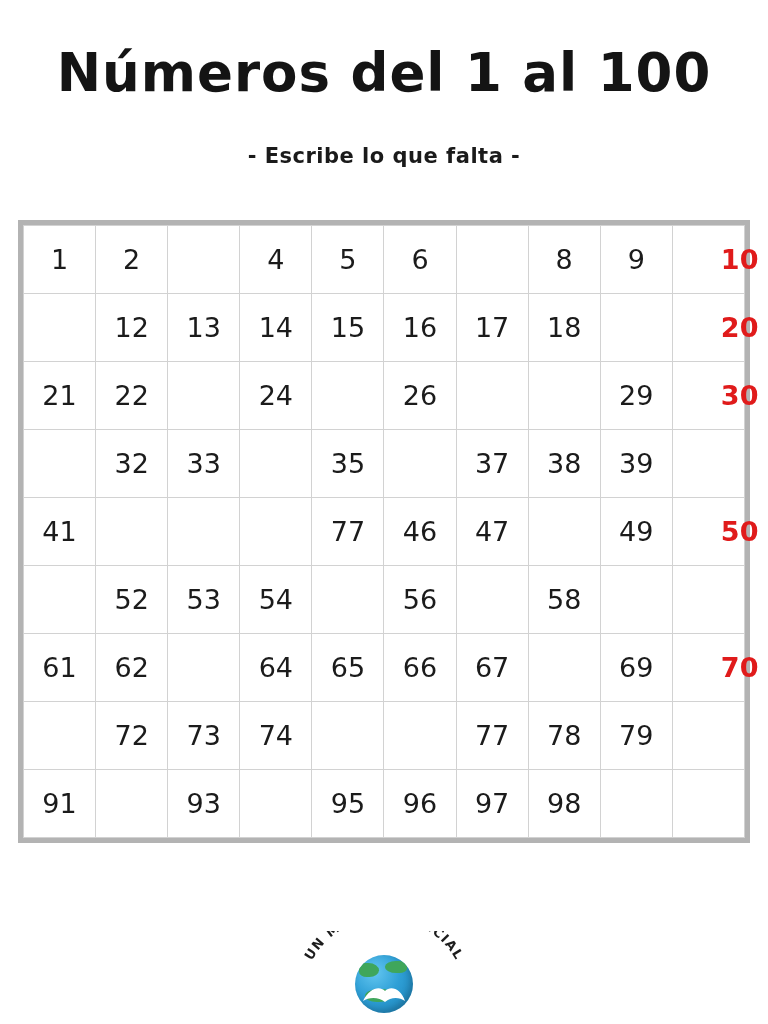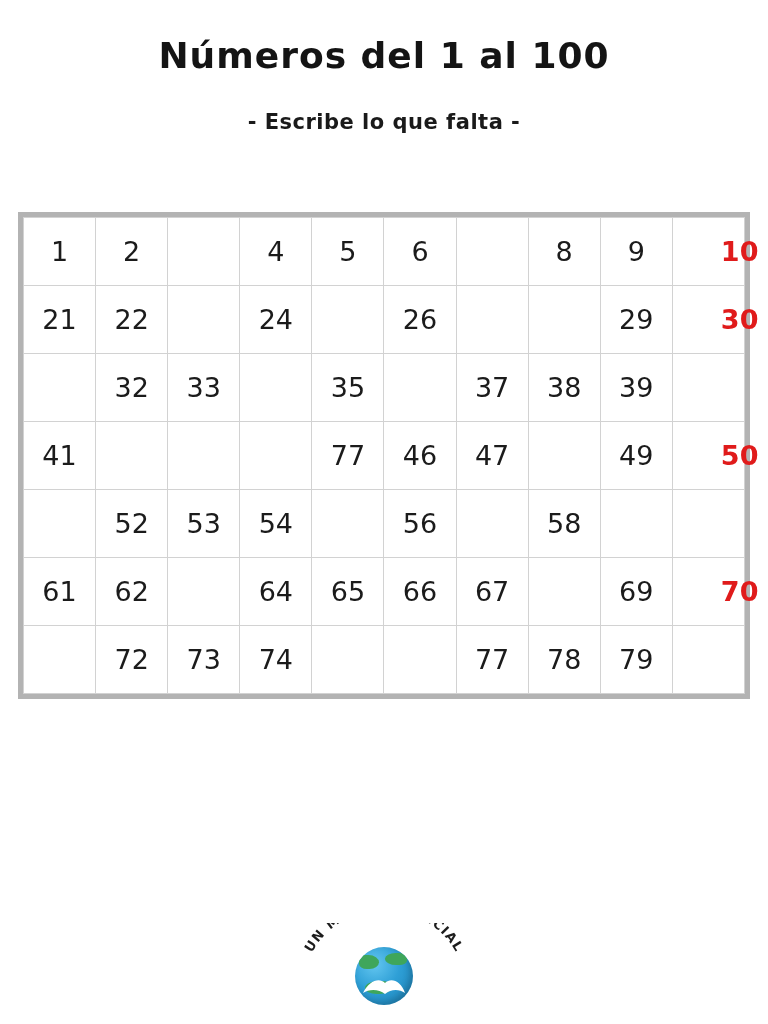--- a/index.html
+++ b/index.html
@@ -23,11 +23,11 @@
   .title {
     text-align: center;
     font-family: "DejaVu Sans", sans-serif;
-    font-size: 36px;
+    font-size: 53px;
     font-weight: bold;
     letter-spacing: 1px;
     color: #141414;
-    margin: 8px;
+    margin: 16px;
     padding-top: 28px;
     line-height: 1.1;
   }

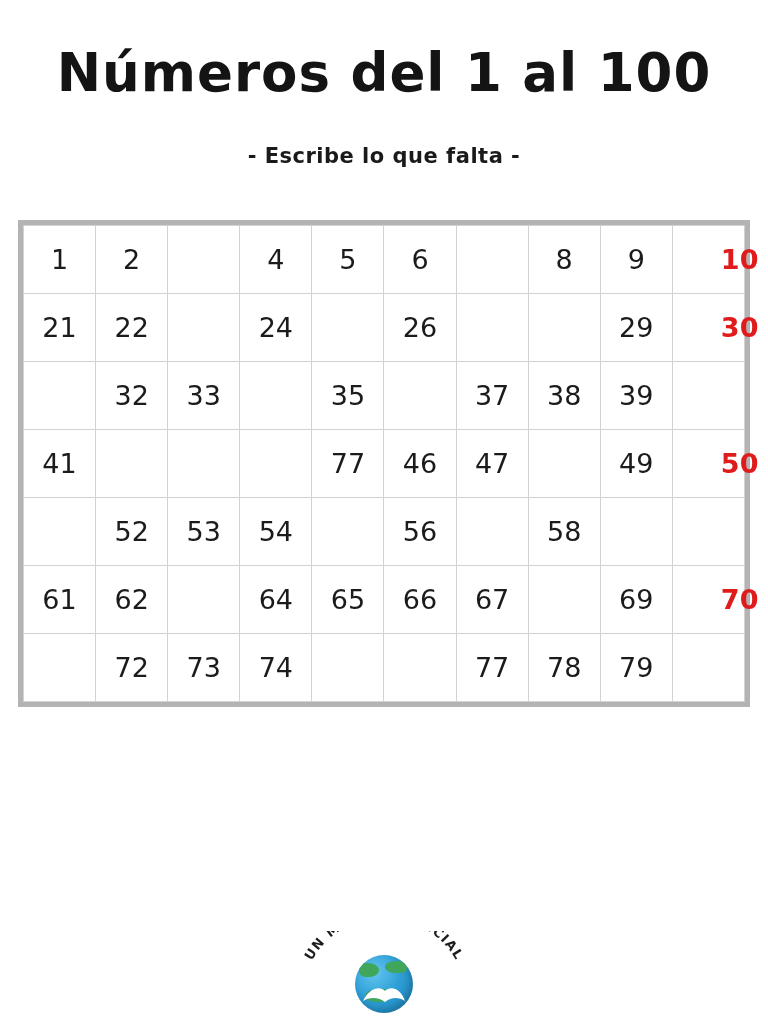--- a/index.html
+++ b/index.html
@@ -151,6 +151,18 @@
             <td>8</td>
             <td>9</td>
             <td class="tens">10</td>
+          </tr>
+          <tr>
+            <td class="blank"></td>
+            <td>12</td>
+            <td>13</td>
+            <td>14</td>
+            <td>15</td>
+            <td>16</td>
+            <td>17</td>
+            <td>18</td>
+            <td class="blank"></td>
+            <td class="tens">20</td>
           </tr>
           <tr>
             <td>21</td>

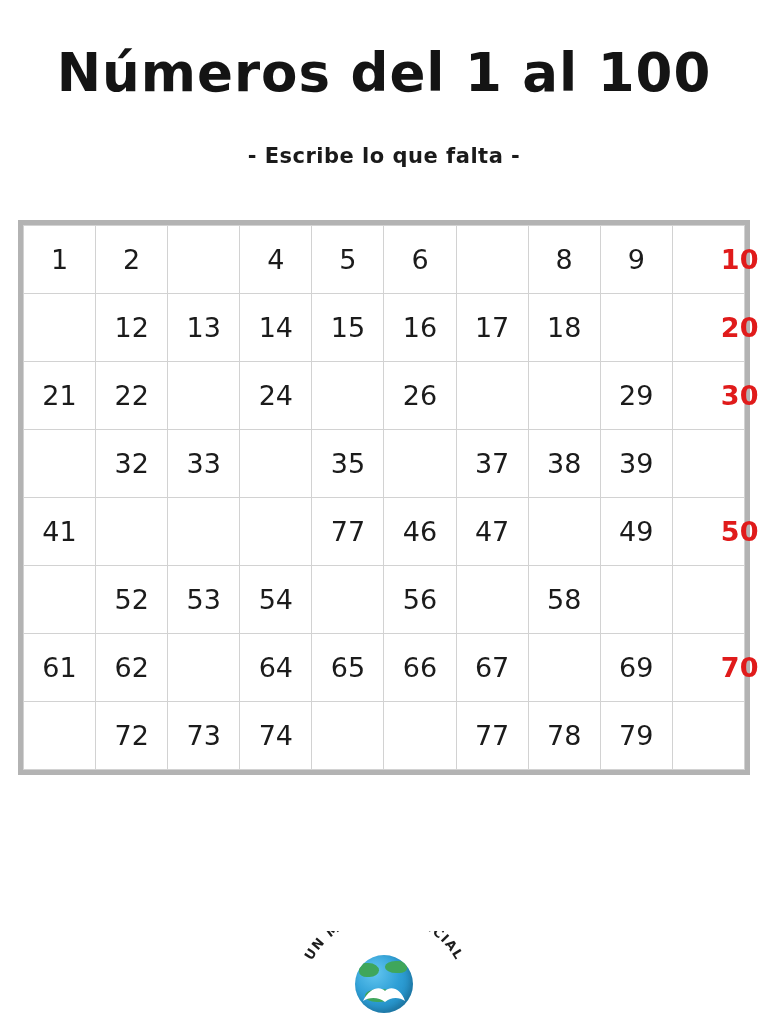--- a/index.html
+++ b/index.html
@@ -234,6 +234,18 @@
             <td>77</td>
             <td>78</td>
             <td>79</td>
+            <td class="blank"></td>
+          </tr>
+          <tr>
+            <td>91</td>
+            <td class="blank"></td>
+            <td>93</td>
+            <td class="blank"></td>
+            <td>95</td>
+            <td>96</td>
+            <td>97</td>
+            <td>98</td>
+            <td class="blank"></td>
             <td class="blank"></td>
           </tr>
         </tbody>

